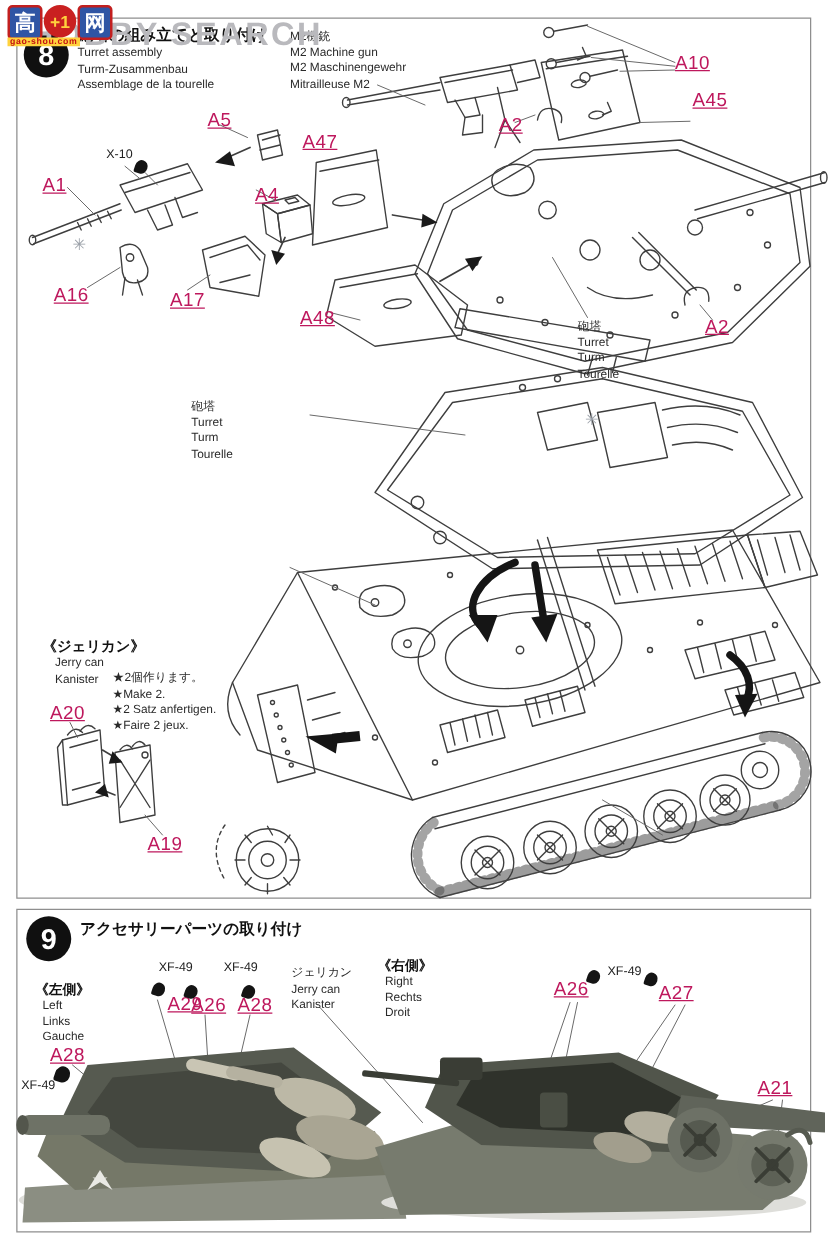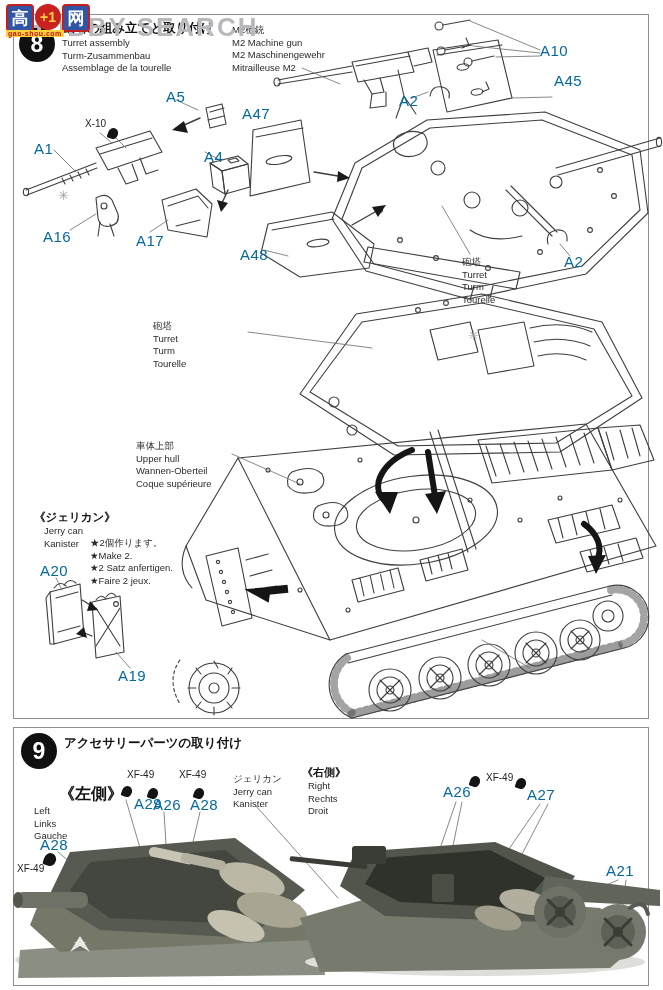--- a/index.html
+++ b/index.html
@@ -8,7 +8,7 @@
   .sec{position:absolute;border:1px solid #8e8e8e;}
   svg.art{position:absolute;left:0;top:0;pointer-events:none;}
   .lbl{position:absolute;white-space:nowrap;}
-  .part{font-size:15px;font-weight:500;letter-spacing:.4px;color:#0369a1;}
+  .part{font-size:15px;font-weight:500;letter-spacing:.4px;color:#be185d;text-decoration:underline;}
   .s{font-size:9.5px;line-height:12.5px;color:#2a2a2a;}
   .s span{display:block;}
   .jph{font-size:12.5px;font-weight:bold;color:#111;}

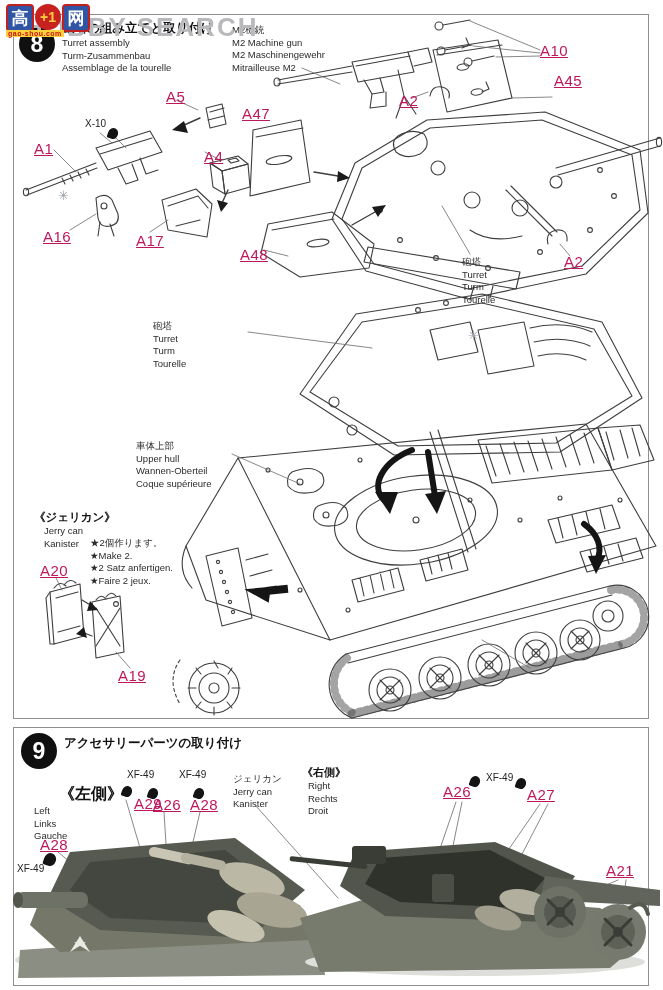--- a/index.html
+++ b/index.html
@@ -439,12 +439,6 @@
   </div>
   <div class="cutmark" style="left:468px;top:328px;">✳</div>
 
-  <div class="lbl s" style="left:136px;top:440px;">
-    <span>車体上部</span>
-    <span>Upper hull</span>
-    <span>Wannen-Oberteil</span>
-    <span>Coque supérieure</span>
-  </div>
 
   <div class="lbl" style="left:34px;top:510px;">
     <div class="jph" style="font-size:11.5px;">《ジェリカン》</div>

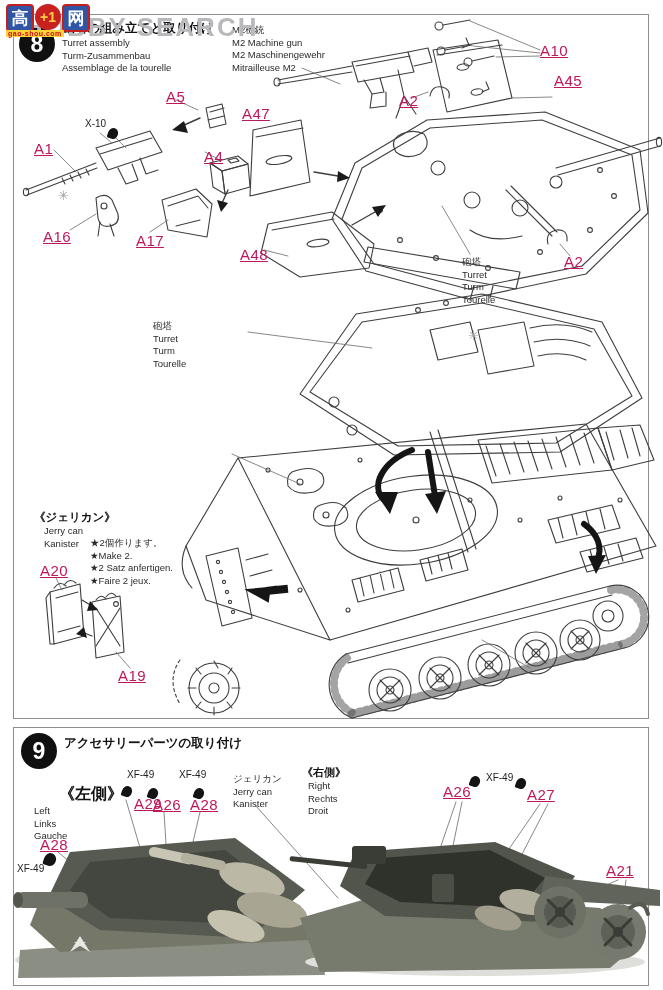--- a/index.html
+++ b/index.html
@@ -464,7 +464,7 @@
   </div>
 
   <div class="lbl" style="left:28px;top:784px;">
-    <div class="jph" style="font-size:16px;margin-left:31px;">《左側》</div>
+    <div class="jph" style="font-size:11px;">《左側》</div>
     <div class="s" style="padding-left:6px;">
       <span>Left</span>
       <span>Links</span>

